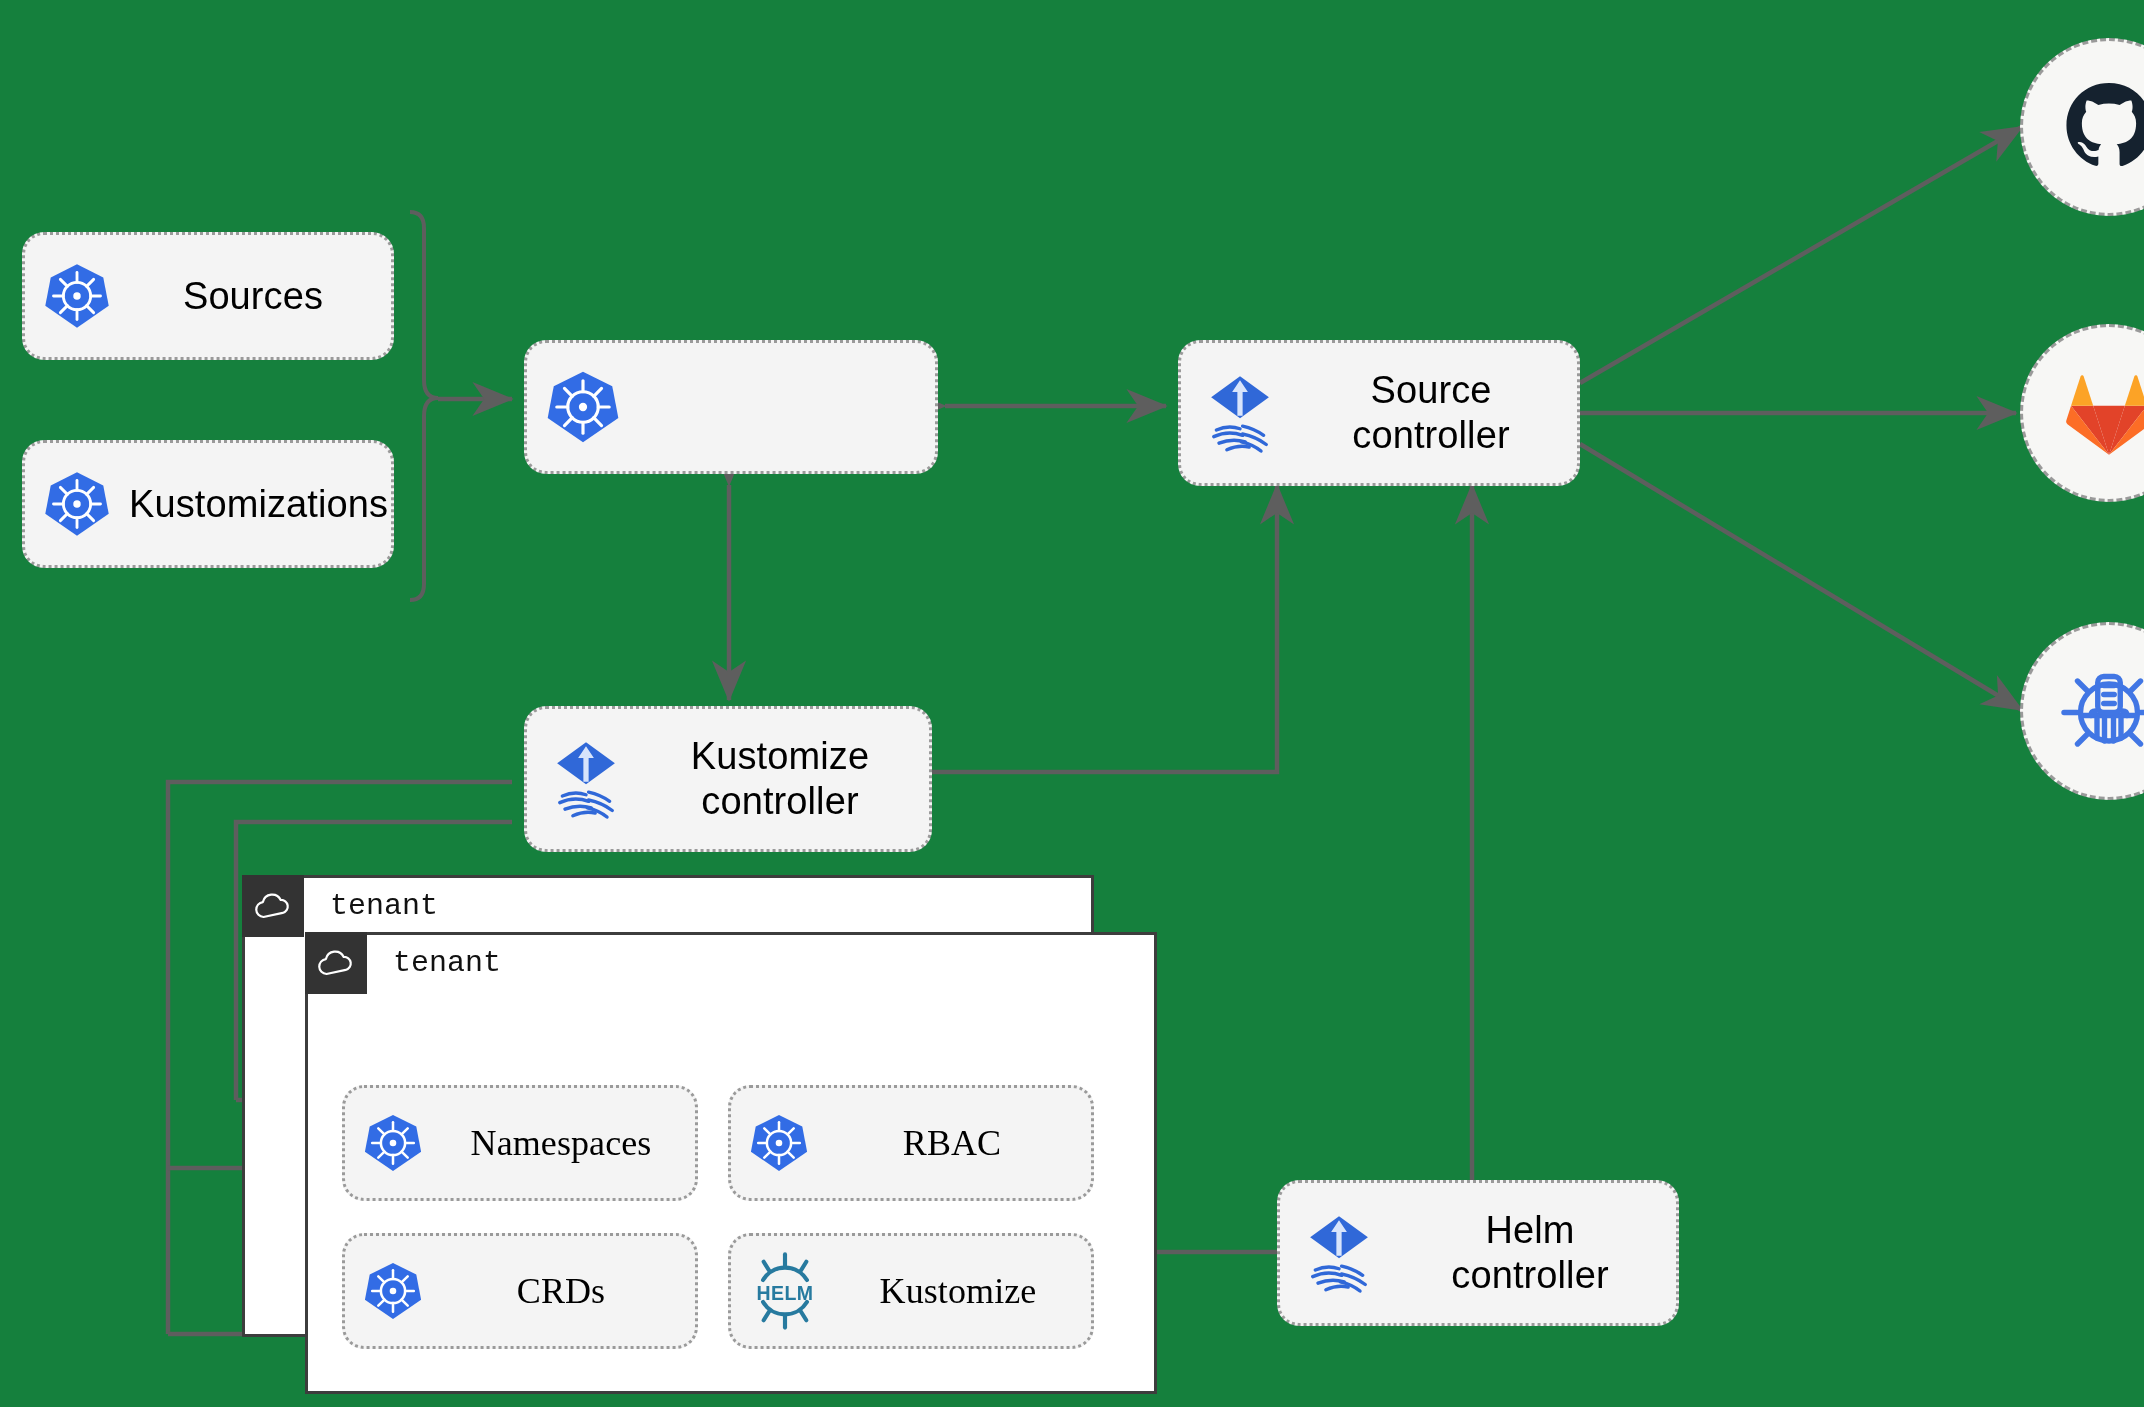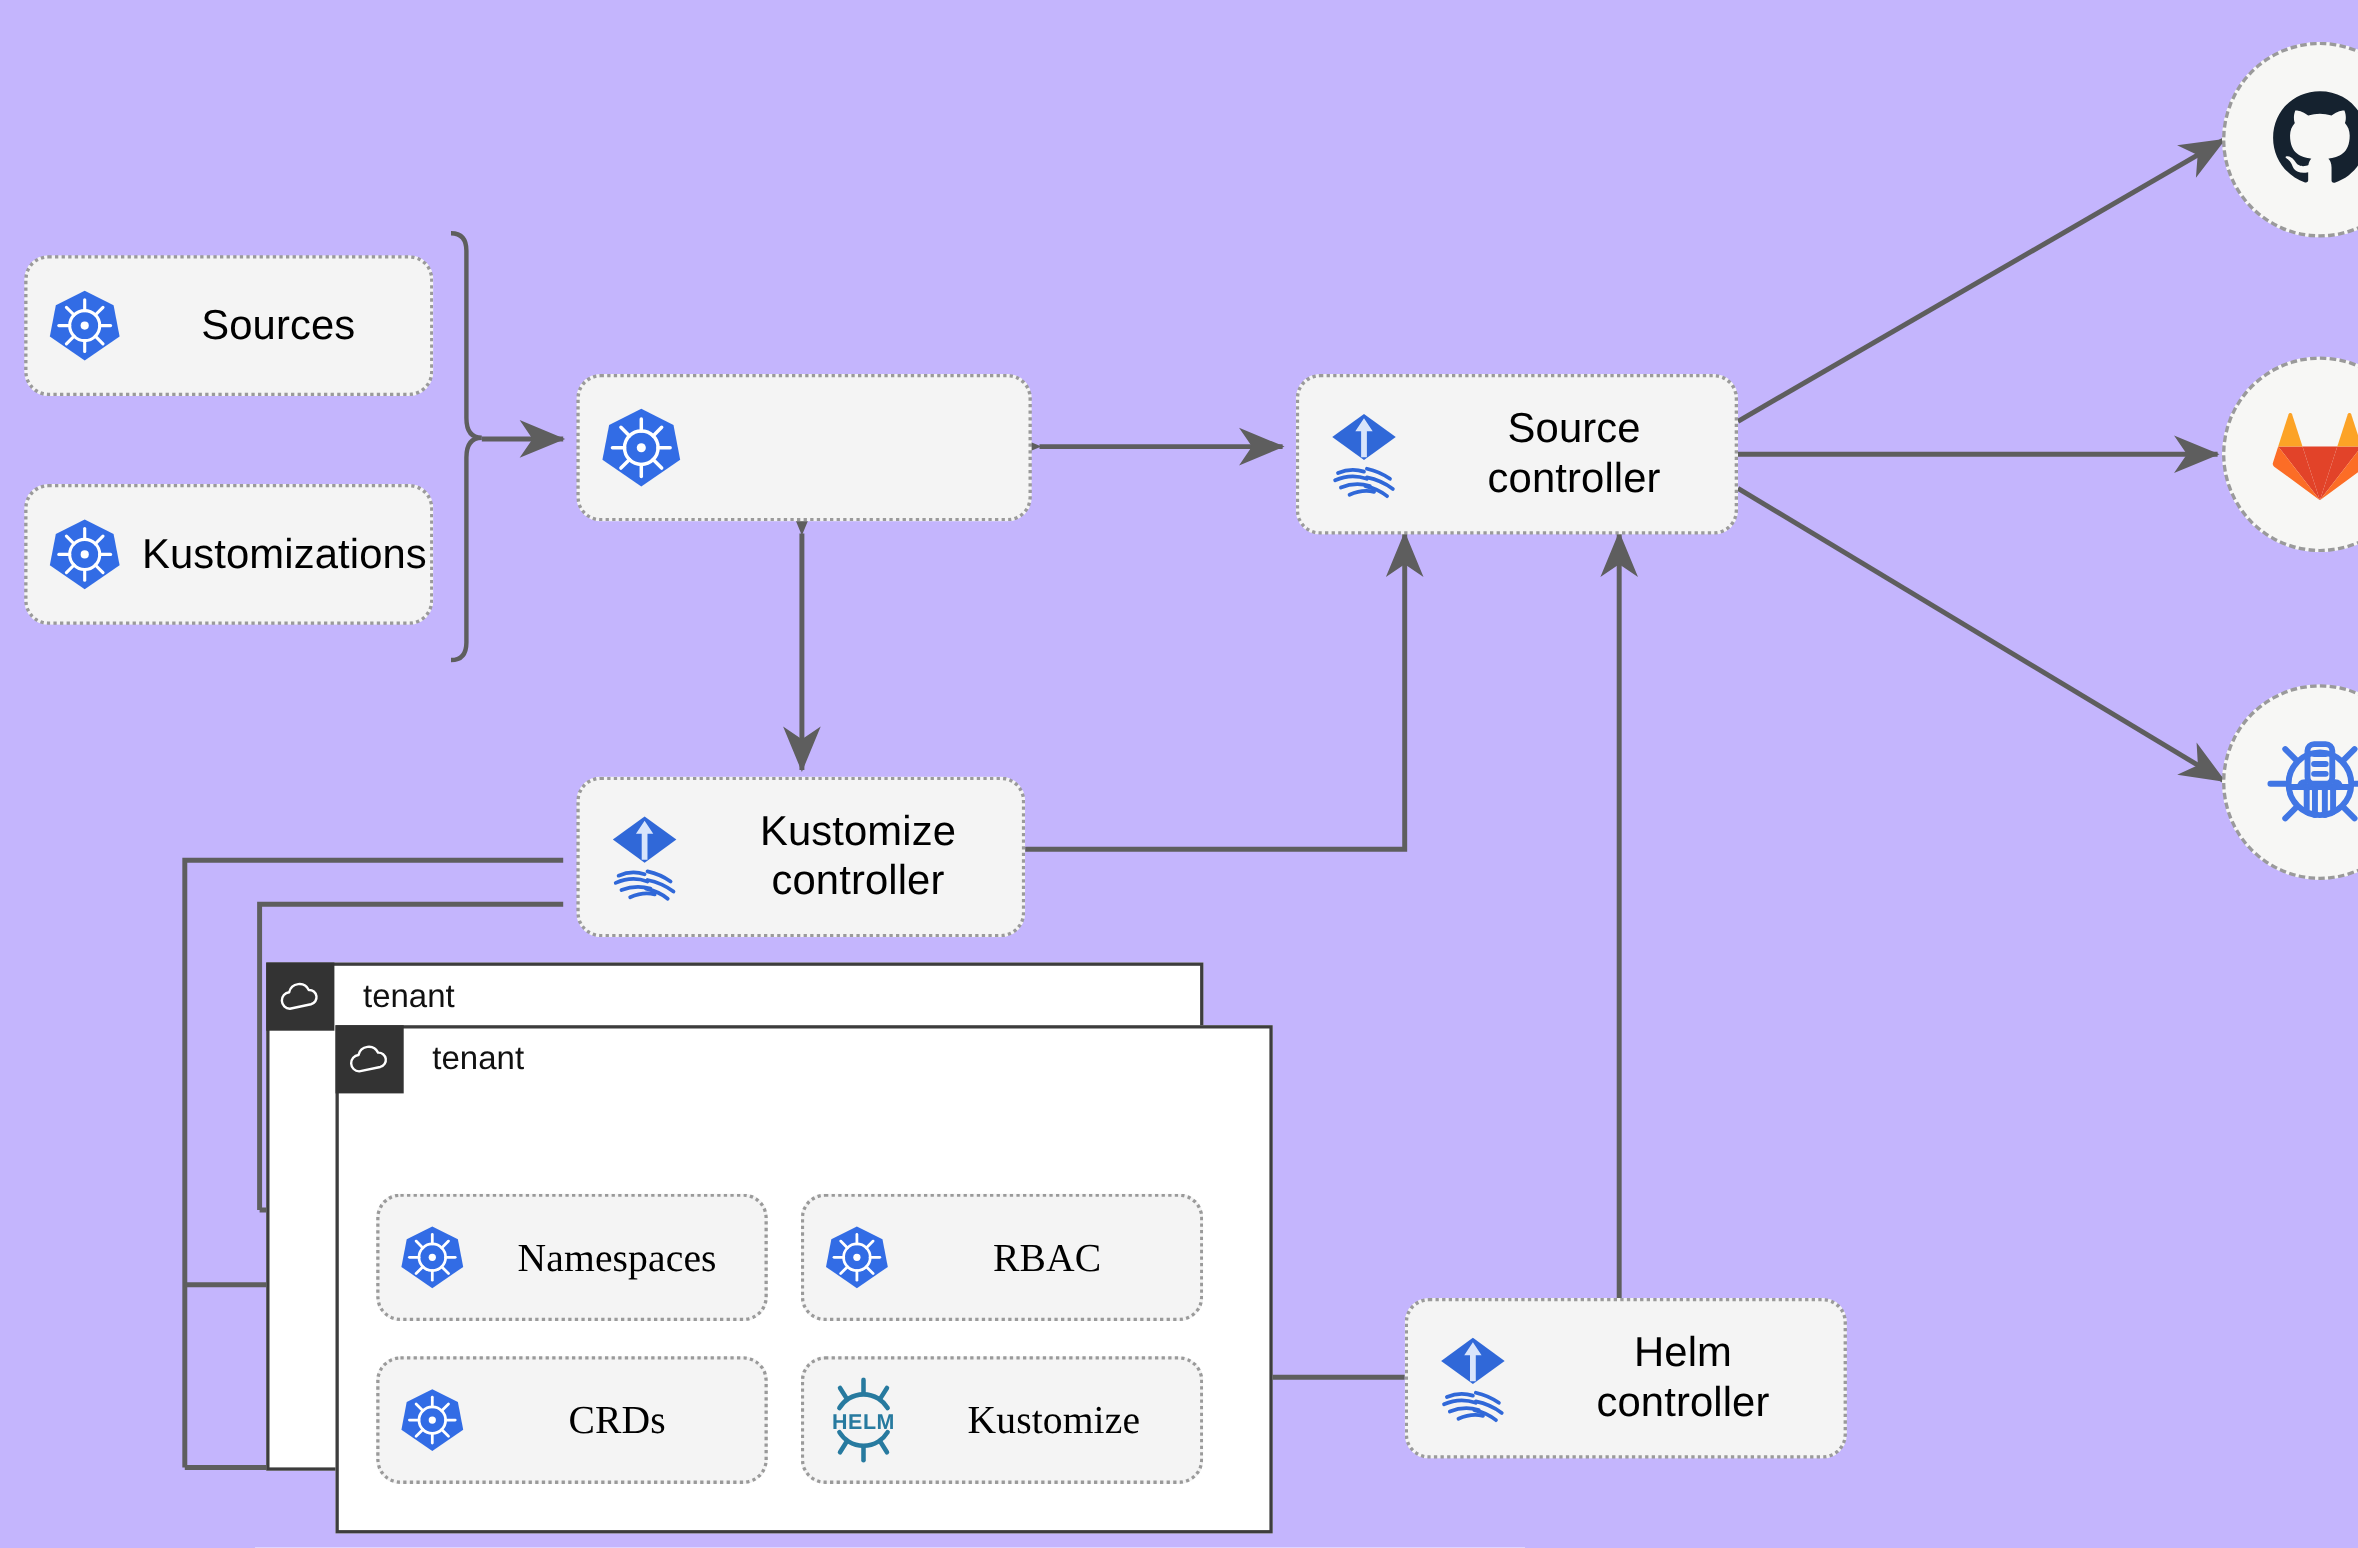--- a/index.html
+++ b/index.html
@@ -4,7 +4,7 @@
 <style>
   html,body{margin:0;padding:0;background:#ffffff;}
   body{font-family:"Liberation Sans","DejaVu Sans",sans-serif;}
-  #canvas{position:relative;width:2144px;height:1407px;background:#c4b5fd;overflow:hidden;}
+  #canvas{position:relative;width:2144px;height:1407px;background:#15803d;overflow:hidden;}
 
   
   .node{

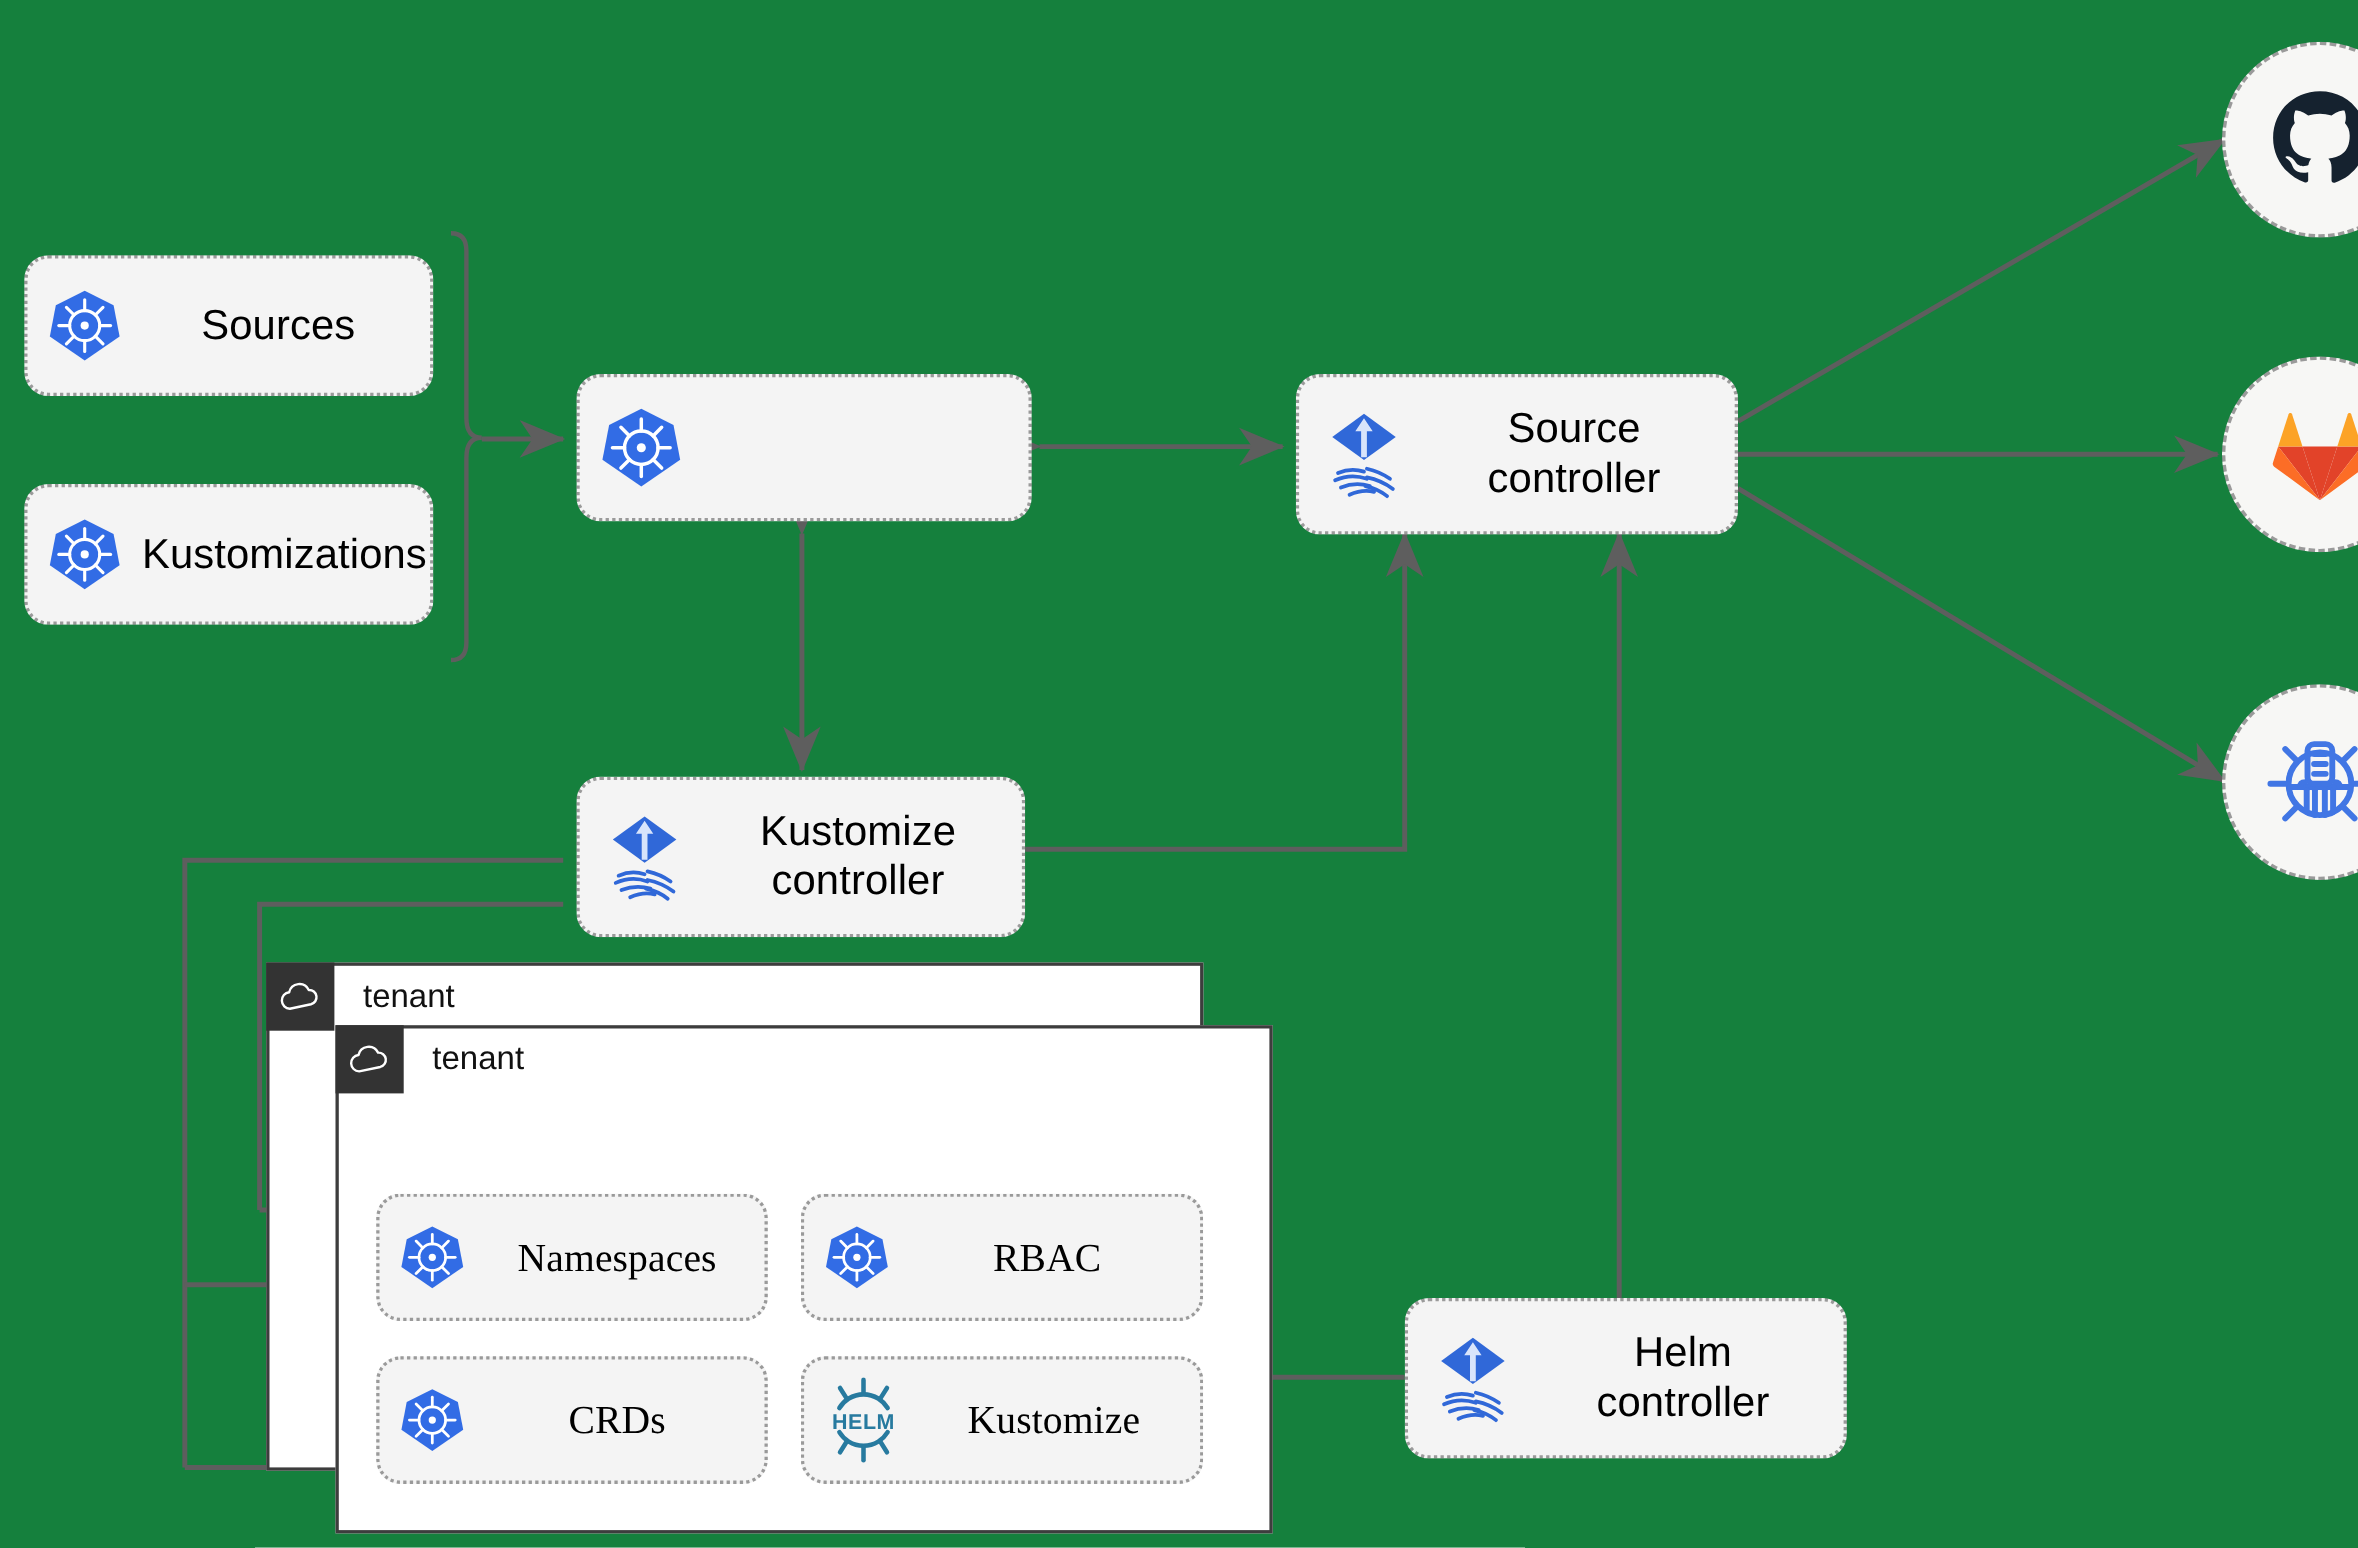--- a/index.html
+++ b/index.html
@@ -35,7 +35,7 @@
     position:absolute;background:#ffffff;border:3px solid #3d3d3d;box-sizing:border-box;
   }
   .tenant .tab{
-    position:absolute;top:-3px;left:-3px;height:62px;display:flex;align-items:center;
+    position:absolute;top:-3px;left:-3px;height:62px;display:flex;align-items:center;font-family:Liberation Mono, monospace;
   }
   .tenant .tab .sq{
     width:62px;height:62px;background:#333333;display:flex;align-items:center;justify-content:center;

